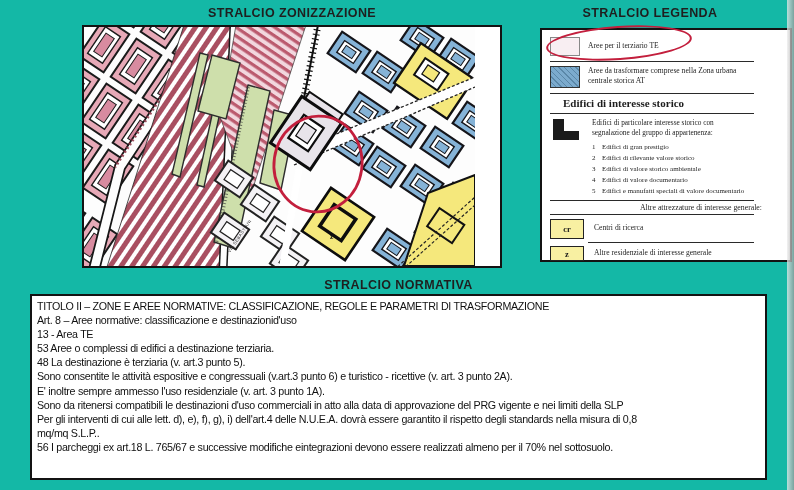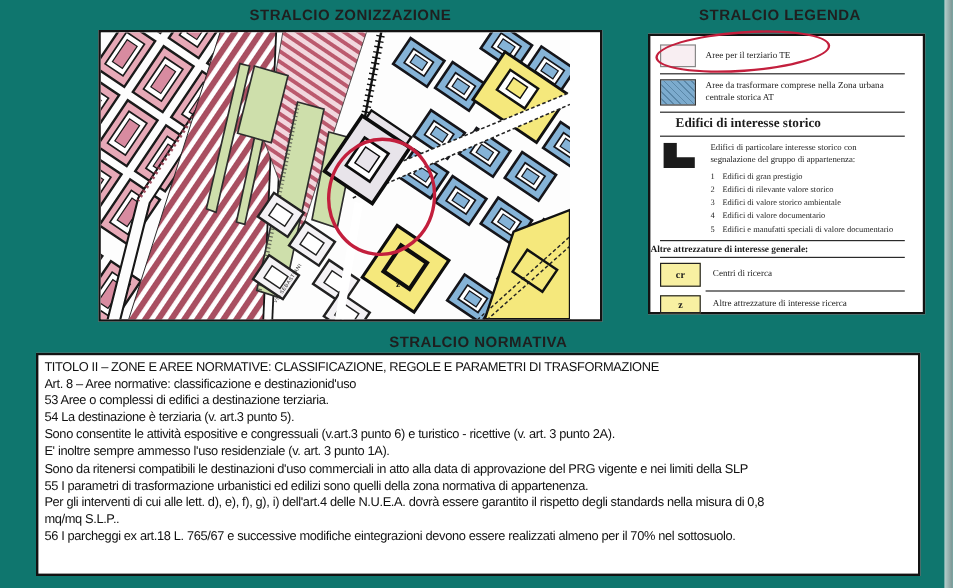--- a/index.html
+++ b/index.html
@@ -3,7 +3,7 @@
 <meta charset="utf-8">
 <style>
   html,body{margin:0;padding:0;background:#fff;}
-  .page{position:relative;width:794px;height:490px;background:#0f766e;overflow:hidden;
+  .page{position:relative;width:794px;height:490px;background:#14b8a6;overflow:hidden;
         font-family:"Liberation Sans",sans-serif;color:#1a1a1a;}
   .sec-title{position:absolute;font-size:12.5px;font-weight:bold;letter-spacing:.4px;
         color:#1f1f1f;text-align:center;}

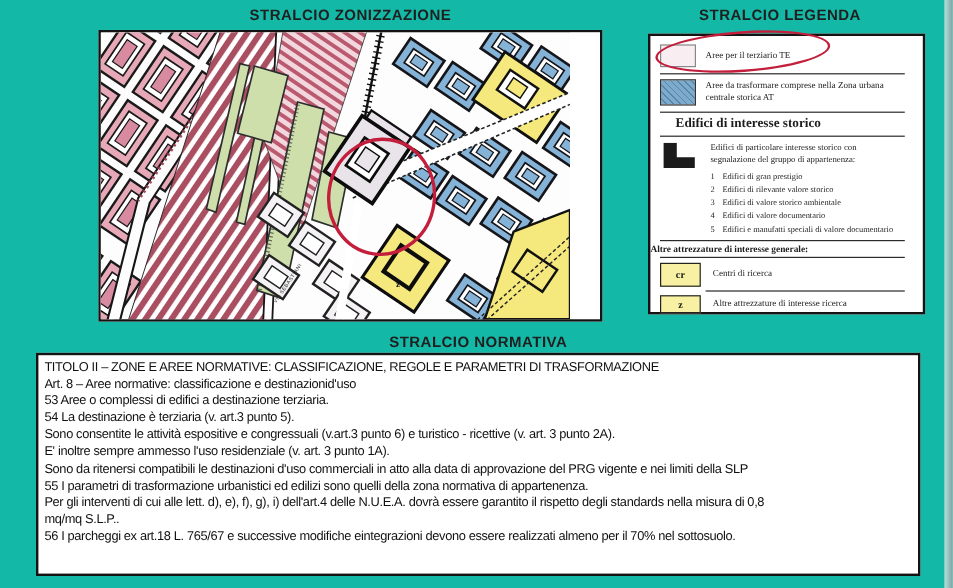--- a/index.html
+++ b/index.html
@@ -19,7 +19,7 @@
   .m-gray{fill:var(--c-gray);}
 
   
-  #legend-panel{left:540px;top:28px;width:231px;height:234px;}
+  #legend-panel{left:540px;top:28px;width:252px;height:234px;}
   .lg{position:absolute;font-family:"Liberation Serif",serif;color:#1d1d1d;}
   .lg-rule{position:absolute;border-top:1.2px solid #2a2a2a;height:0;}
   .sw{position:absolute;box-sizing:border-box;}

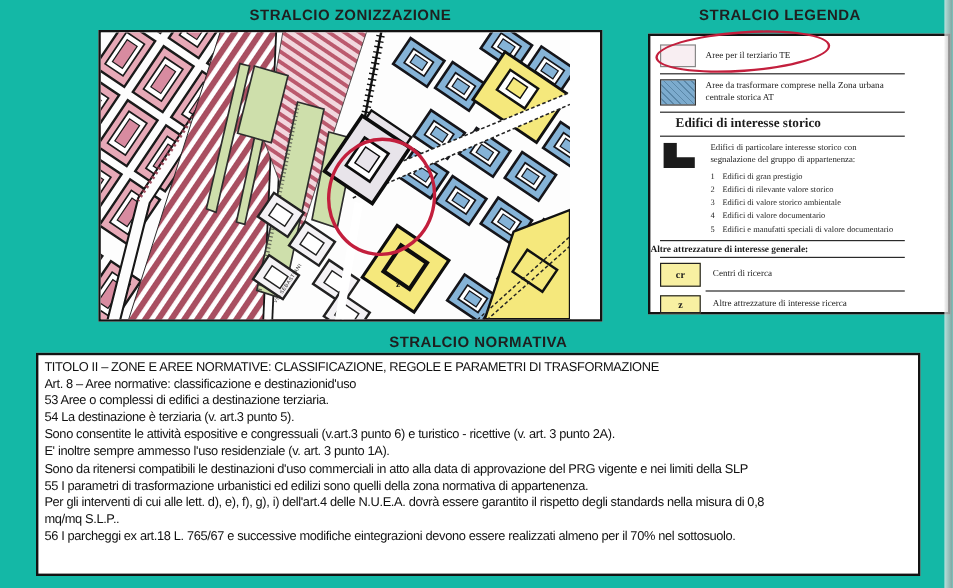--- a/index.html
+++ b/index.html
@@ -233,7 +233,7 @@
     </div>
 
     <div class="lg-rule" style="left:8px;top:170px;width:204px;"></div>
-    <div class="lg" style="left:0;top:173px;width:220px;text-align:left;font-size:7.8px;font-weight:bold;">Altre attrezzature di interesse generale:</div>
+    <div class="lg" style="left:0;top:173px;width:220px;text-align:right;font-size:7.8px;">Altre attrezzature di interesse generale:</div>
     <div class="lg-rule" style="left:8px;top:184px;width:204px;"></div>
 
     <div class="sw sw-yel" style="left:8px;top:189px;width:34px;height:20px;">cr</div>

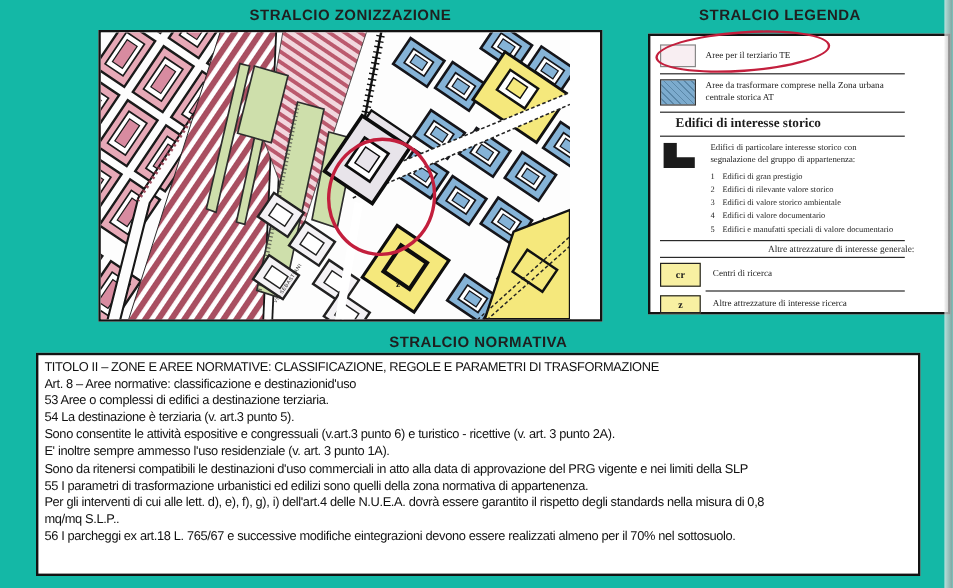--- a/index.html
+++ b/index.html
@@ -242,7 +242,7 @@
     <div class="lg-rule" style="left:46px;top:212px;width:166px;"></div>
 
     <div class="sw sw-yel" style="left:8px;top:216px;width:34px;height:15px;">z</div>
-    <div class="lg lg-label" style="left:52px;top:218px;">Altre attrezzature di interesse ricerca</div>
+    <div class="lg lg-label" style="left:52px;top:218px;">Altre residenziale di interesse generale</div>
   </div>
 
   <div class="ellipse-annot" style="left:546px;top:26px;width:142px;height:30px;transform:rotate(-4deg);"></div>

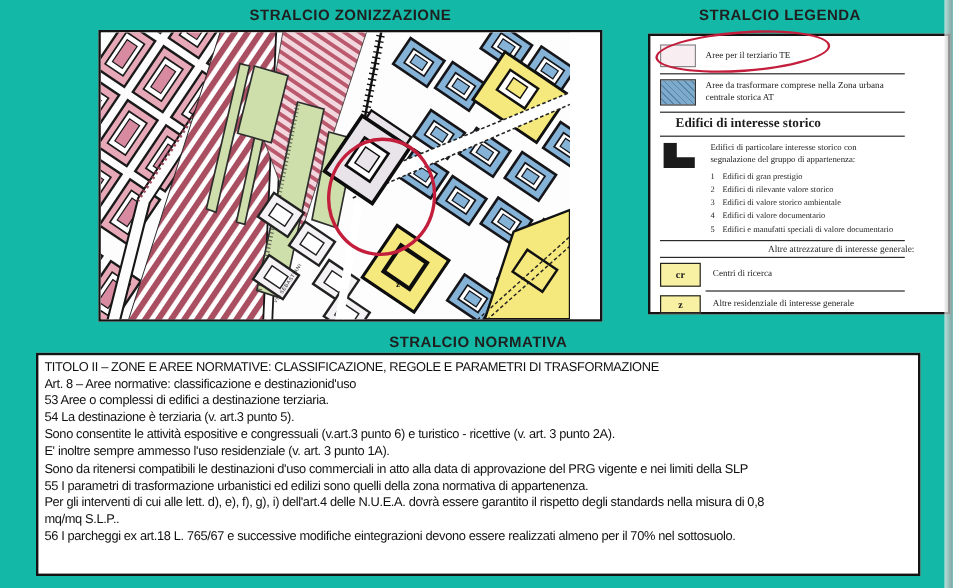--- a/index.html
+++ b/index.html
@@ -250,6 +250,7 @@
   <div class="panel" id="norm-panel">
     <div class="nline">TITOLO II – ZONE E AREE NORMATIVE: CLASSIFICAZIONE, REGOLE E PARAMETRI DI TRASFORMAZIONE</div>
     <div class="nline">Art. 8 – Aree normative: classificazione e destinazionid'uso</div>
+    <div class="nline">13 - Area TE</div>
     <div class="nline">53 Aree o complessi di edifici a destinazione terziaria.</div>
     <div class="nline">54 La destinazione è terziaria (v. art.3 punto 5).</div>
     <div class="nline">Sono consentite le attività espositive e congressuali (v.art.3 punto 6) e turistico - ricettive (v. art. 3 punto 2A).</div>

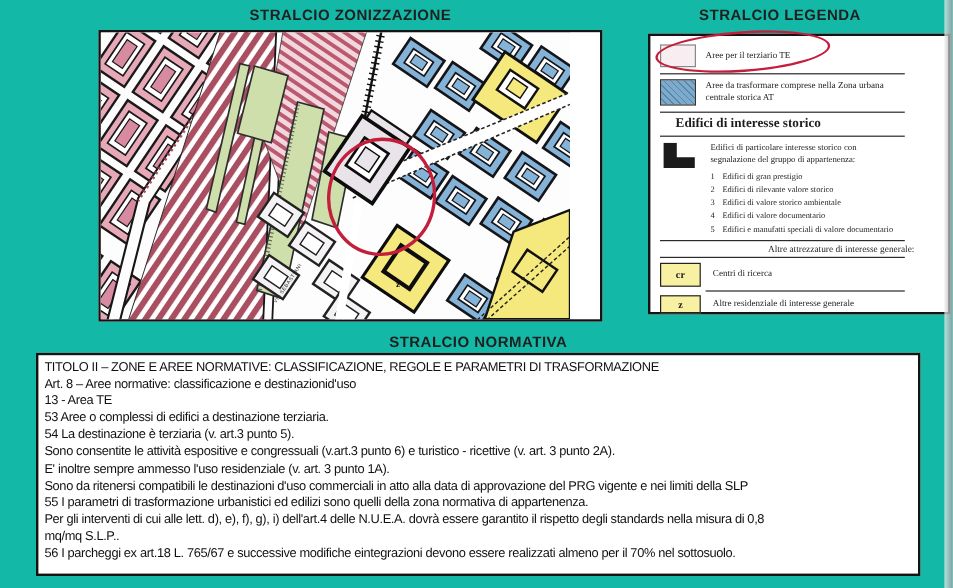--- a/index.html
+++ b/index.html
@@ -252,7 +252,7 @@
     <div class="nline">Art. 8 – Aree normative: classificazione e destinazionid'uso</div>
     <div class="nline">13 - Area TE</div>
     <div class="nline">53 Aree o complessi di edifici a destinazione terziaria.</div>
-    <div class="nline">54 La destinazione è terziaria (v. art.3 punto 5).</div>
+    <div class="nline">48 La destinazione è terziaria (v. art.3 punto 5).</div>
     <div class="nline">Sono consentite le attività espositive e congressuali (v.art.3 punto 6) e turistico - ricettive (v. art. 3 punto 2A).</div>
     <div class="nline">E' inoltre sempre ammesso l'uso residenziale (v. art. 3 punto 1A).</div>
     <div class="nline">Sono da ritenersi compatibili le destinazioni d'uso commerciali in atto alla data di approvazione del PRG vigente e nei limiti della SLP</div>

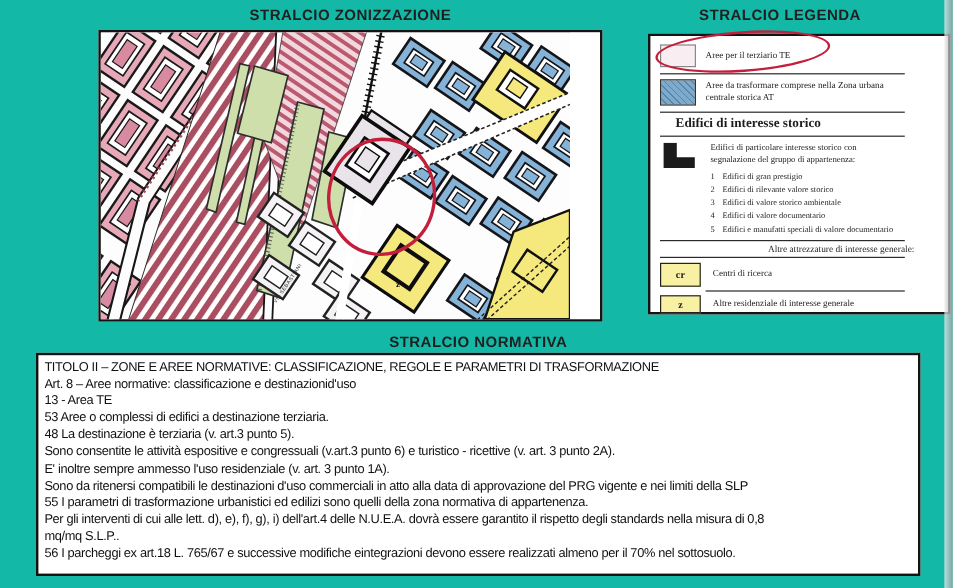--- a/index.html
+++ b/index.html
@@ -256,7 +256,6 @@
     <div class="nline">Sono consentite le attività espositive e congressuali (v.art.3 punto 6) e turistico - ricettive (v. art. 3 punto 2A).</div>
     <div class="nline">E' inoltre sempre ammesso l'uso residenziale (v. art. 3 punto 1A).</div>
     <div class="nline">Sono da ritenersi compatibili le destinazioni d'uso commerciali in atto alla data di approvazione del PRG vigente e nei limiti della SLP</div>
-    <div class="nline">55 I parametri di trasformazione urbanistici ed edilizi sono quelli della zona normativa di appartenenza.</div>
     <div class="nline">Per gli interventi di cui alle lett. d), e), f), g), i) dell'art.4 delle N.U.E.A. dovrà essere garantito il rispetto degli standards nella misura di 0,8</div>
     <div class="nline">mq/mq S.L.P..</div>
     <div class="nline">56 I parcheggi ex art.18 L. 765/67 e successive modifiche eintegrazioni devono essere realizzati almeno per il 70% nel sottosuolo.</div>

